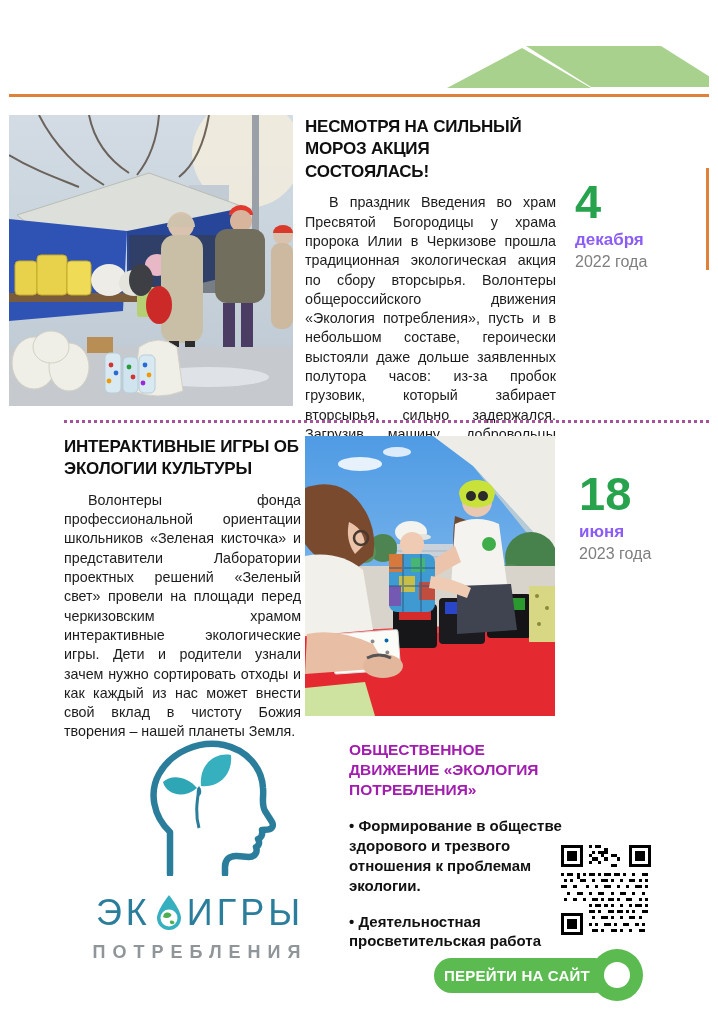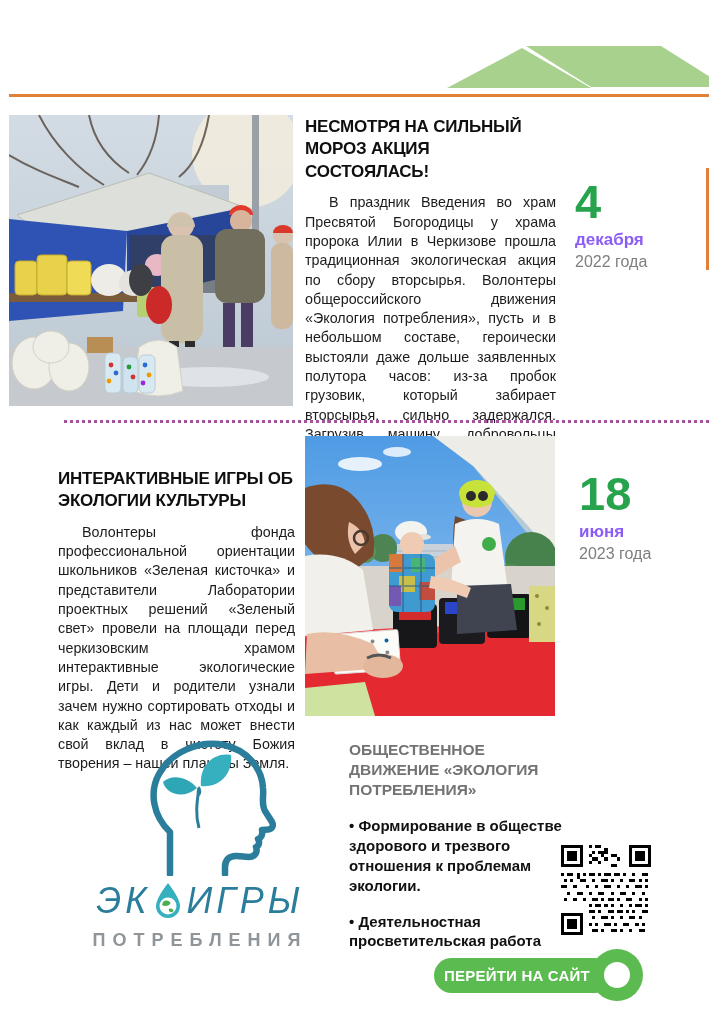--- a/index.html
+++ b/index.html
@@ -28,7 +28,7 @@
                   border-top:3px dotted #A3539B;}
 
   
-  .a2-text{position:absolute;left:49px;top:436px;width:237px;margin-top:32px;}
+  .a2-text{position:absolute;left:55px;top:436px;width:237px;}
   .photo2{position:absolute;left:296px;top:436px;width:250px;height:280px;}
 
   

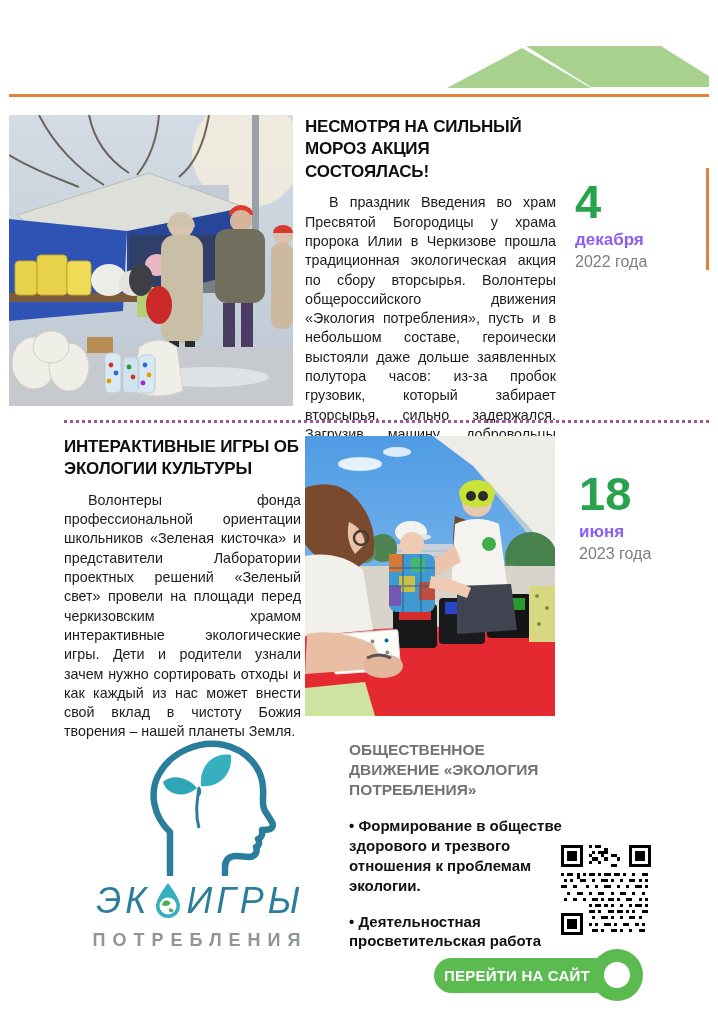--- a/index.html
+++ b/index.html
@@ -40,7 +40,7 @@
   .logo-subtitle{margin-top:8px;font-size:18px;color:#8F9598;letter-spacing:7px;font-weight:bold;}
 
   .mv-text{position:absolute;left:340px;top:740px;width:214px;}
-  .mv-heading{margin:0;font-size:15.5px;font-weight:800;line-height:1.3;color:#737373;}
+  .mv-heading{margin:0;font-size:15.5px;font-weight:800;line-height:1.3;color:#a21caf;}
   .mv-bullet{margin-top:16px;font-size:15px;font-weight:bold;line-height:1.32;color:#111;}
   .qr{position:absolute;left:552px;top:845px;width:90px;height:90px;}
 

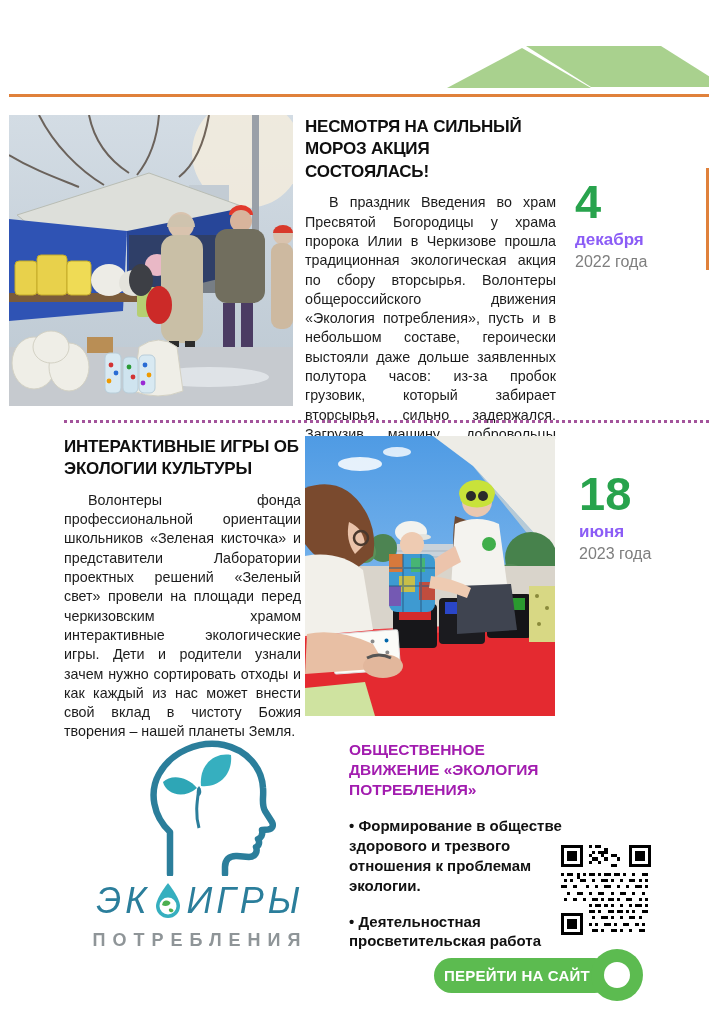--- a/index.html
+++ b/index.html
@@ -34,8 +34,8 @@
   
   .logo{position:absolute;left:68px;top:736px;width:246px;text-align:center;}
   .logo-head{display:block;margin:0 auto;}
-  .logo-wordmark{display:flex;align-items:center;justify-content:center;margin-top:4px;
-                 font-size:36px;color:#2B7E9B;letter-spacing:4px;font-weight:400;font-style:italic;}
+  .logo-wordmark{display:flex;align-items:center;justify-content:center;margin-top:16px;
+                 font-size:36px;color:#2B7E9B;letter-spacing:4px;font-weight:400;}
   .logo-wordmark .drop{margin:0 3px;}
   .logo-subtitle{margin-top:8px;font-size:18px;color:#8F9598;letter-spacing:7px;font-weight:bold;}
 

